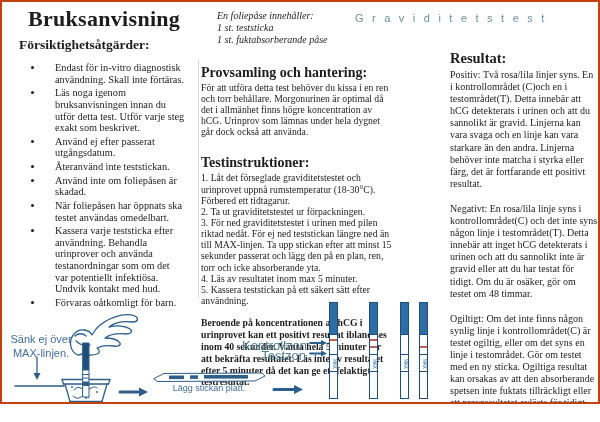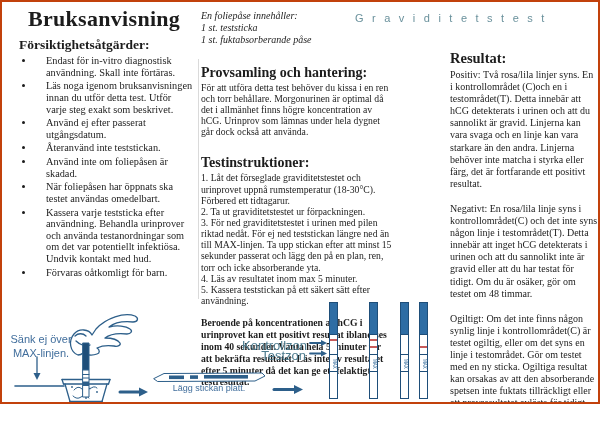--- a/index.html
+++ b/index.html
@@ -17,7 +17,7 @@
   ul.prec li { padding-left:11px; margin-bottom:2px; }
   
   .col-mid { position:absolute; left:199px; top:8px; width:193px; }
-  .pouch { font-style:italic; font-size:10px; line-height:1.22; margin-left:0; }
+  .pouch { font-style:italic; font-size:10px; line-height:1.22; margin-left:16px; }
   .h-mid { font-size:14px; font-weight:bold; margin:18px 0 1px 0; }
   .col-mid p { font-size:9.7px; line-height:1.15; margin:0; }
   .steps div { font-size:9.7px; line-height:1.15; }

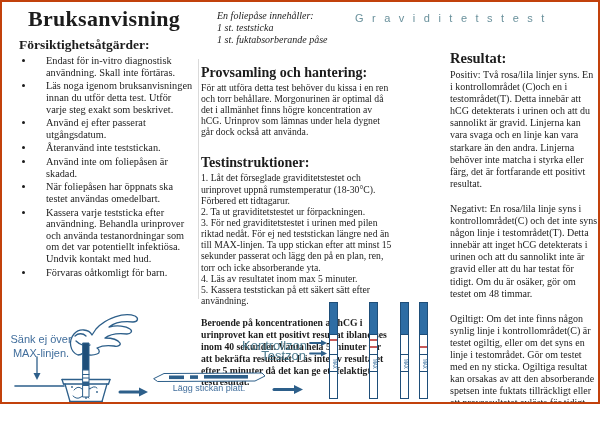--- a/index.html
+++ b/index.html
@@ -13,7 +13,7 @@
   .title { font-size:22px; font-weight:bold; margin:0 0 1px 10px; letter-spacing:0.3px; }
   .subtitle { font-size:14px; color:#3b3b3b; margin-left:13px; }
   .h-left { font-size:13.5px; font-weight:bold; margin:5px 0 2px 1px; }
-  ul.prec { margin:0; padding-left:17px; font-size:10.3px; line-height:1.13; }
+  ul.prec { margin:9px; padding-left:17px; font-size:10.3px; line-height:1.13; }
   ul.prec li { padding-left:11px; margin-bottom:2px; }
   
   .col-mid { position:absolute; left:199px; top:8px; width:193px; }

